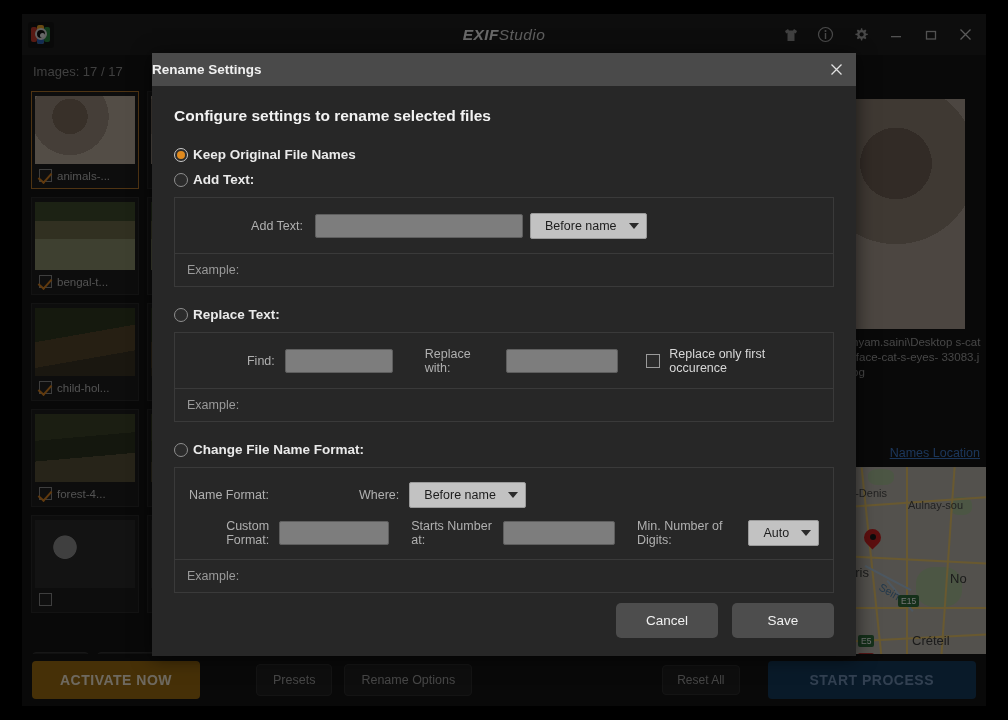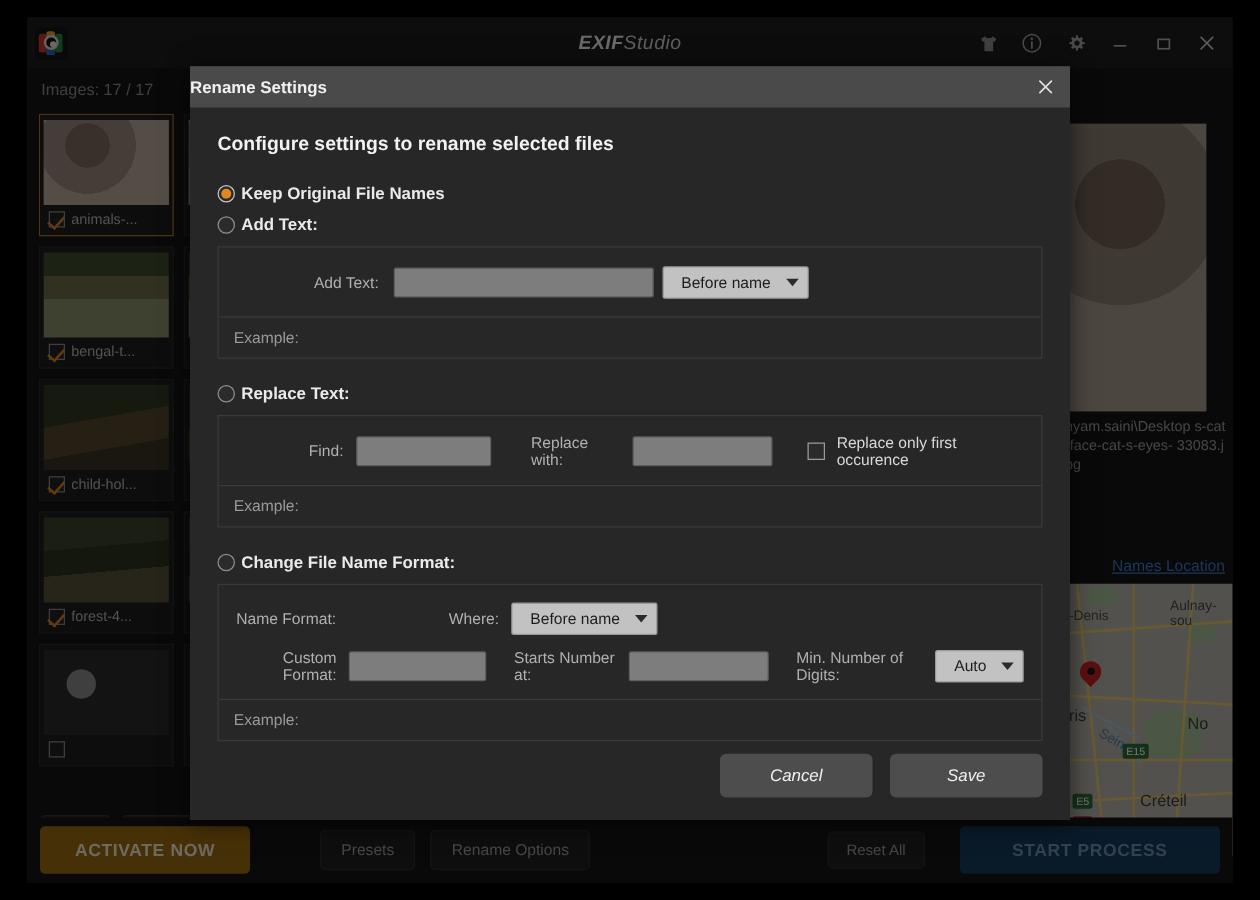--- a/index.html
+++ b/index.html
@@ -449,7 +449,7 @@
         <div class="water" style="left:30px; top:128px; width:40px; height:2px; transform:rotate(50deg);"></div>
         <div class="pin"></div>
         <div class="map-label" style="left:-4px; top:20px;">nt-Denis</div>
-        <div class="map-label" style="left:58px; top:12px;margin-left:28px;">Aulnay-sou</div>
+        <div class="map-label" style="left:58px; top:32px;">Aulnay-sou</div>
         <div class="map-label big" style="left:-2px; top:98px;">aris</div>
         <div class="map-label big" style="left:100px; top:104px;">No</div>
         <div class="map-label big" style="left:62px; top:166px;">Créteil</div>

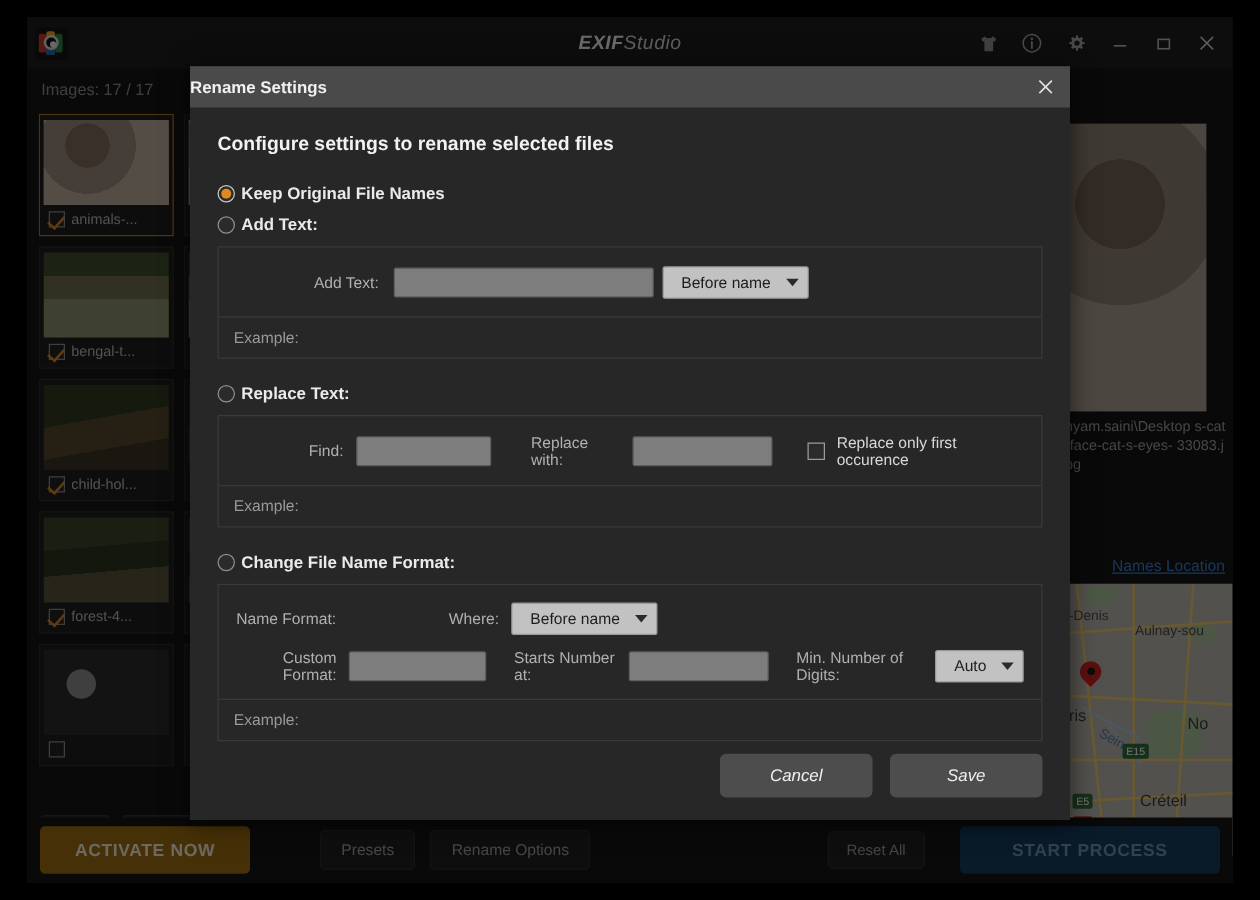--- a/index.html
+++ b/index.html
@@ -290,7 +290,7 @@
   .dbtn {
     background: #4d4d4d; color: #f0f0f0;
     border: none; border-radius: 5px;
-    font-size: 13.5px; padding: 10px 0; width: 122px; text-align: center; font-style: italic;
+    font-size: 13.5px; padding: 10px 0; width: 102px; text-align: center;
   }
 </style>
 </head>

